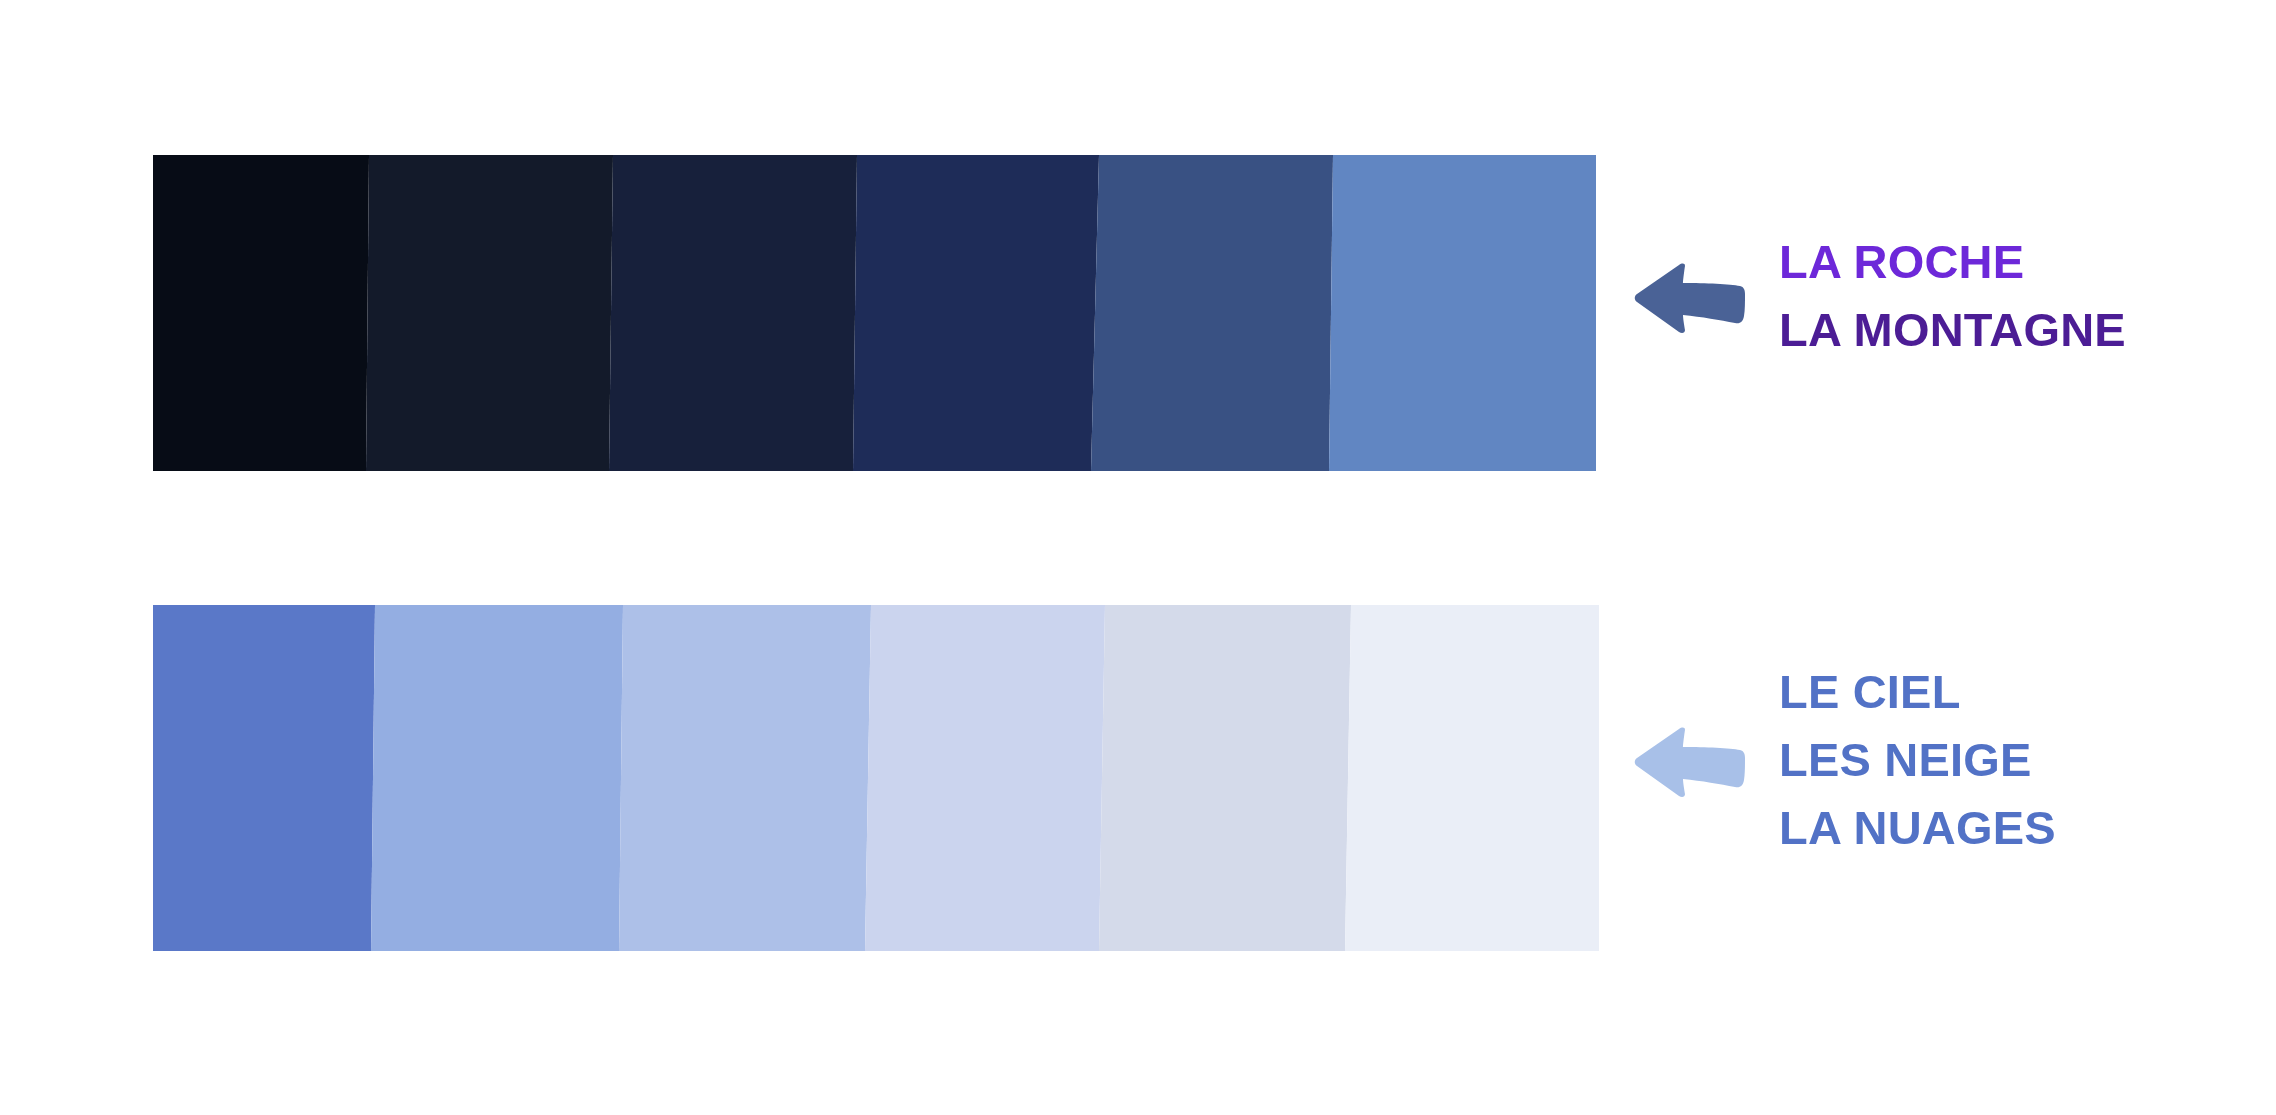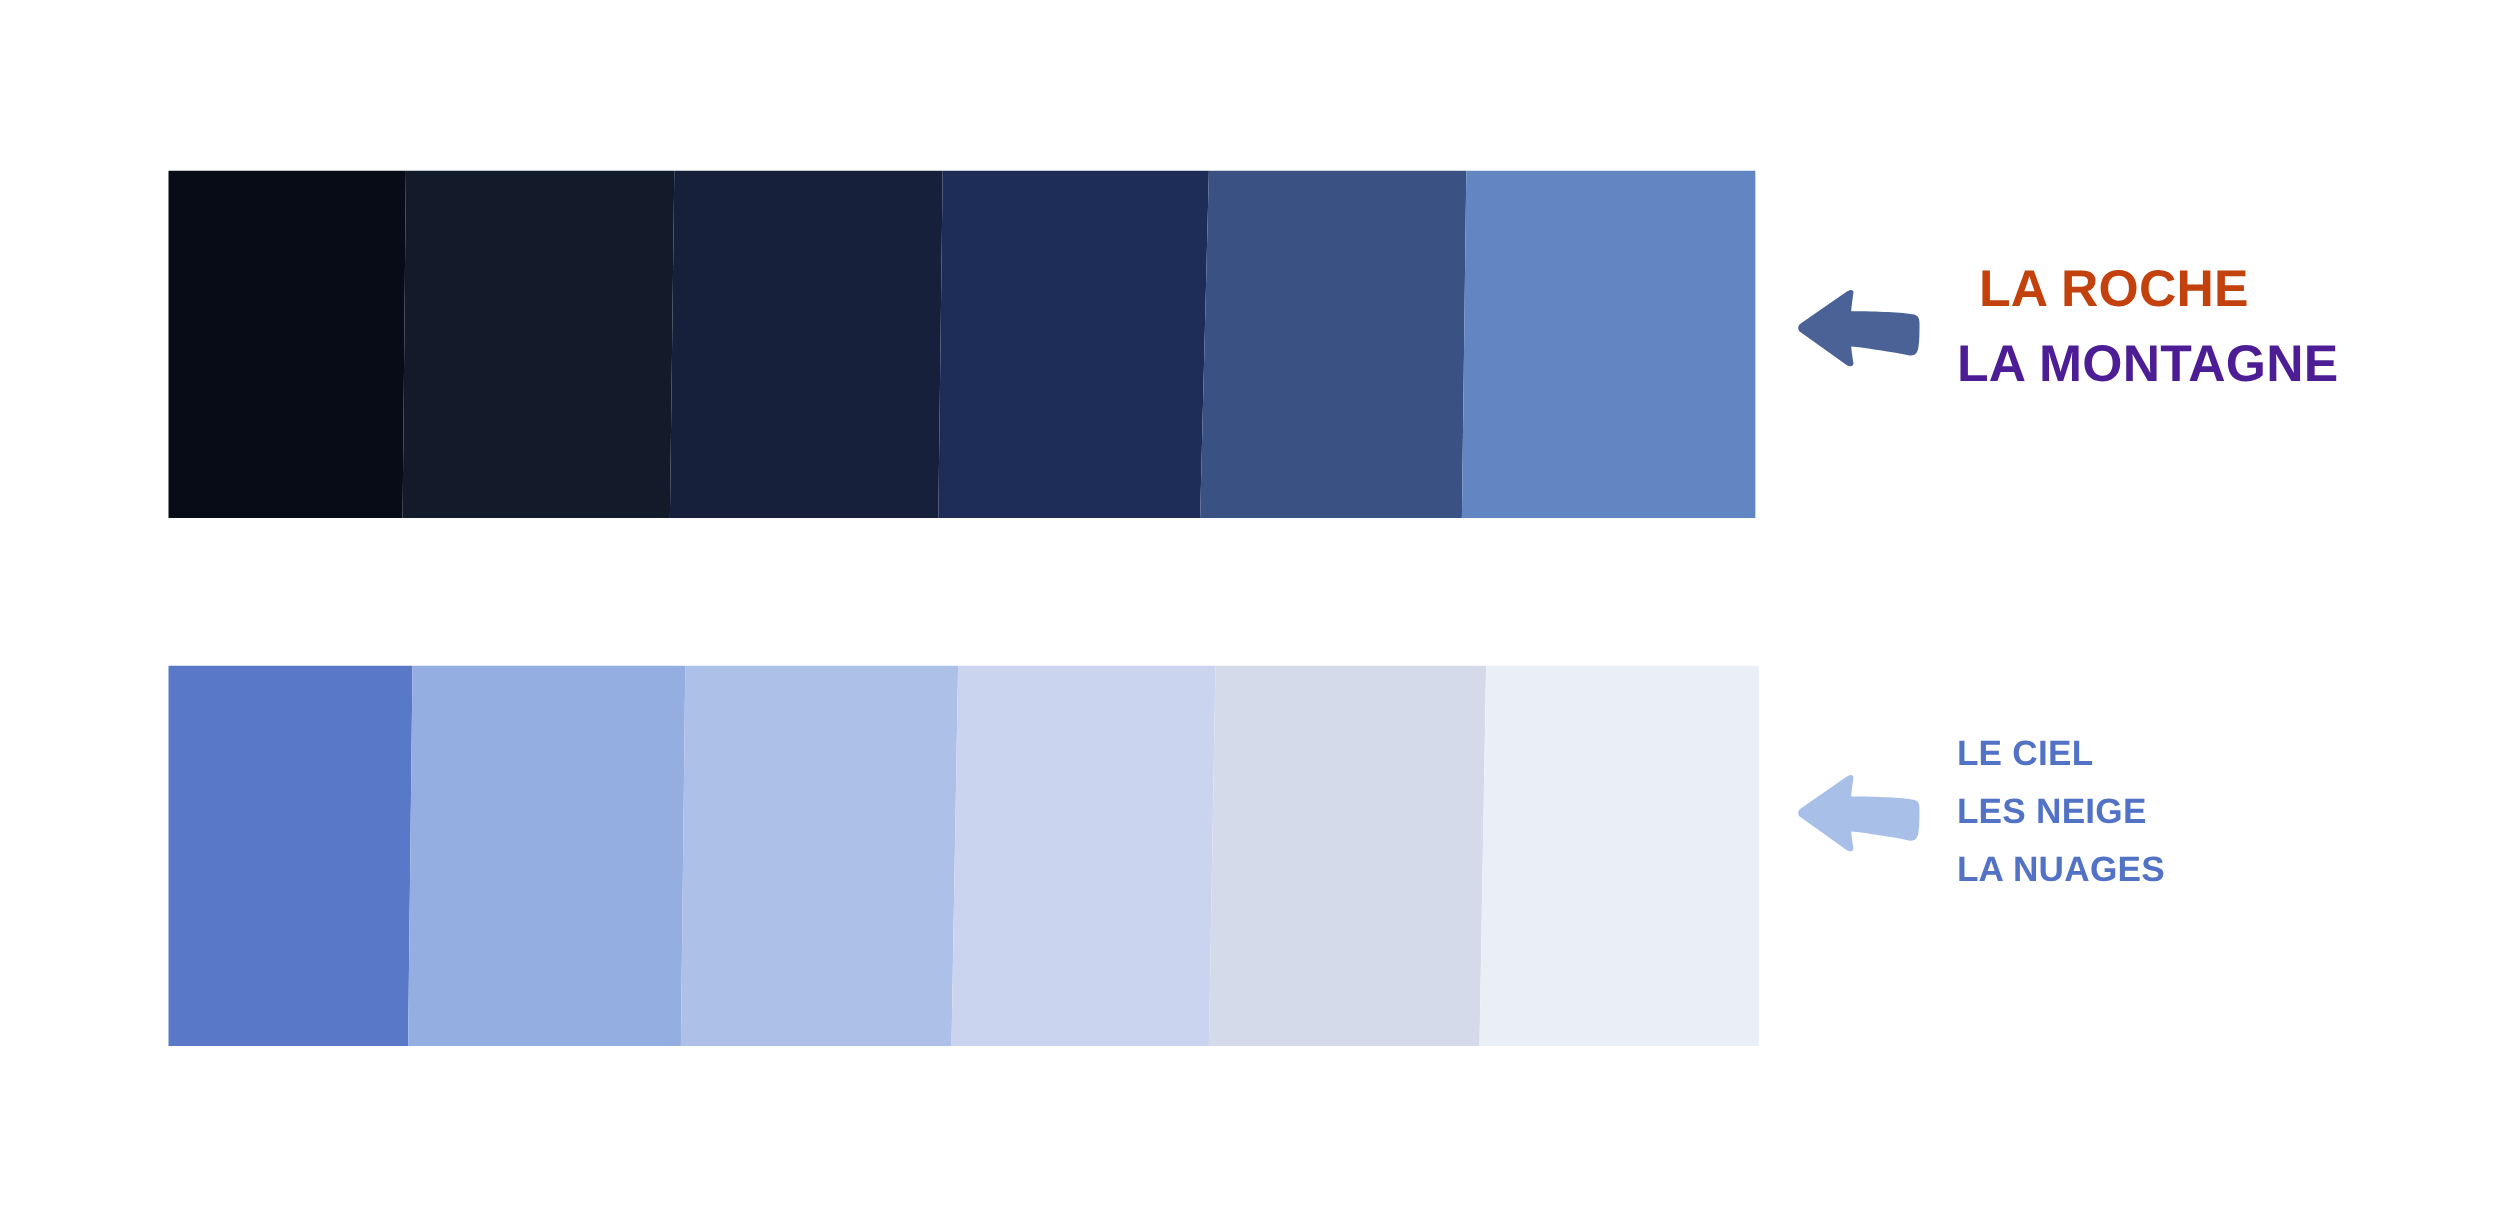--- a/index.html
+++ b/index.html
@@ -120,7 +120,7 @@
                L45,7 C48,5 51,5 51,8 Z" fill="#4A6296"></path>
     </svg>
     <div class="label-stack">
-      <div class="label-line" style="color: #c2410c; margin-left: 20px;">LA ROCHE</div>
+      <div class="label-line" style="color: #6d28d9;">LA ROCHE</div>
       <div class="label-line" style="color: #4c1d95;">LA MONTAGNE</div>
     </div>
   </div>

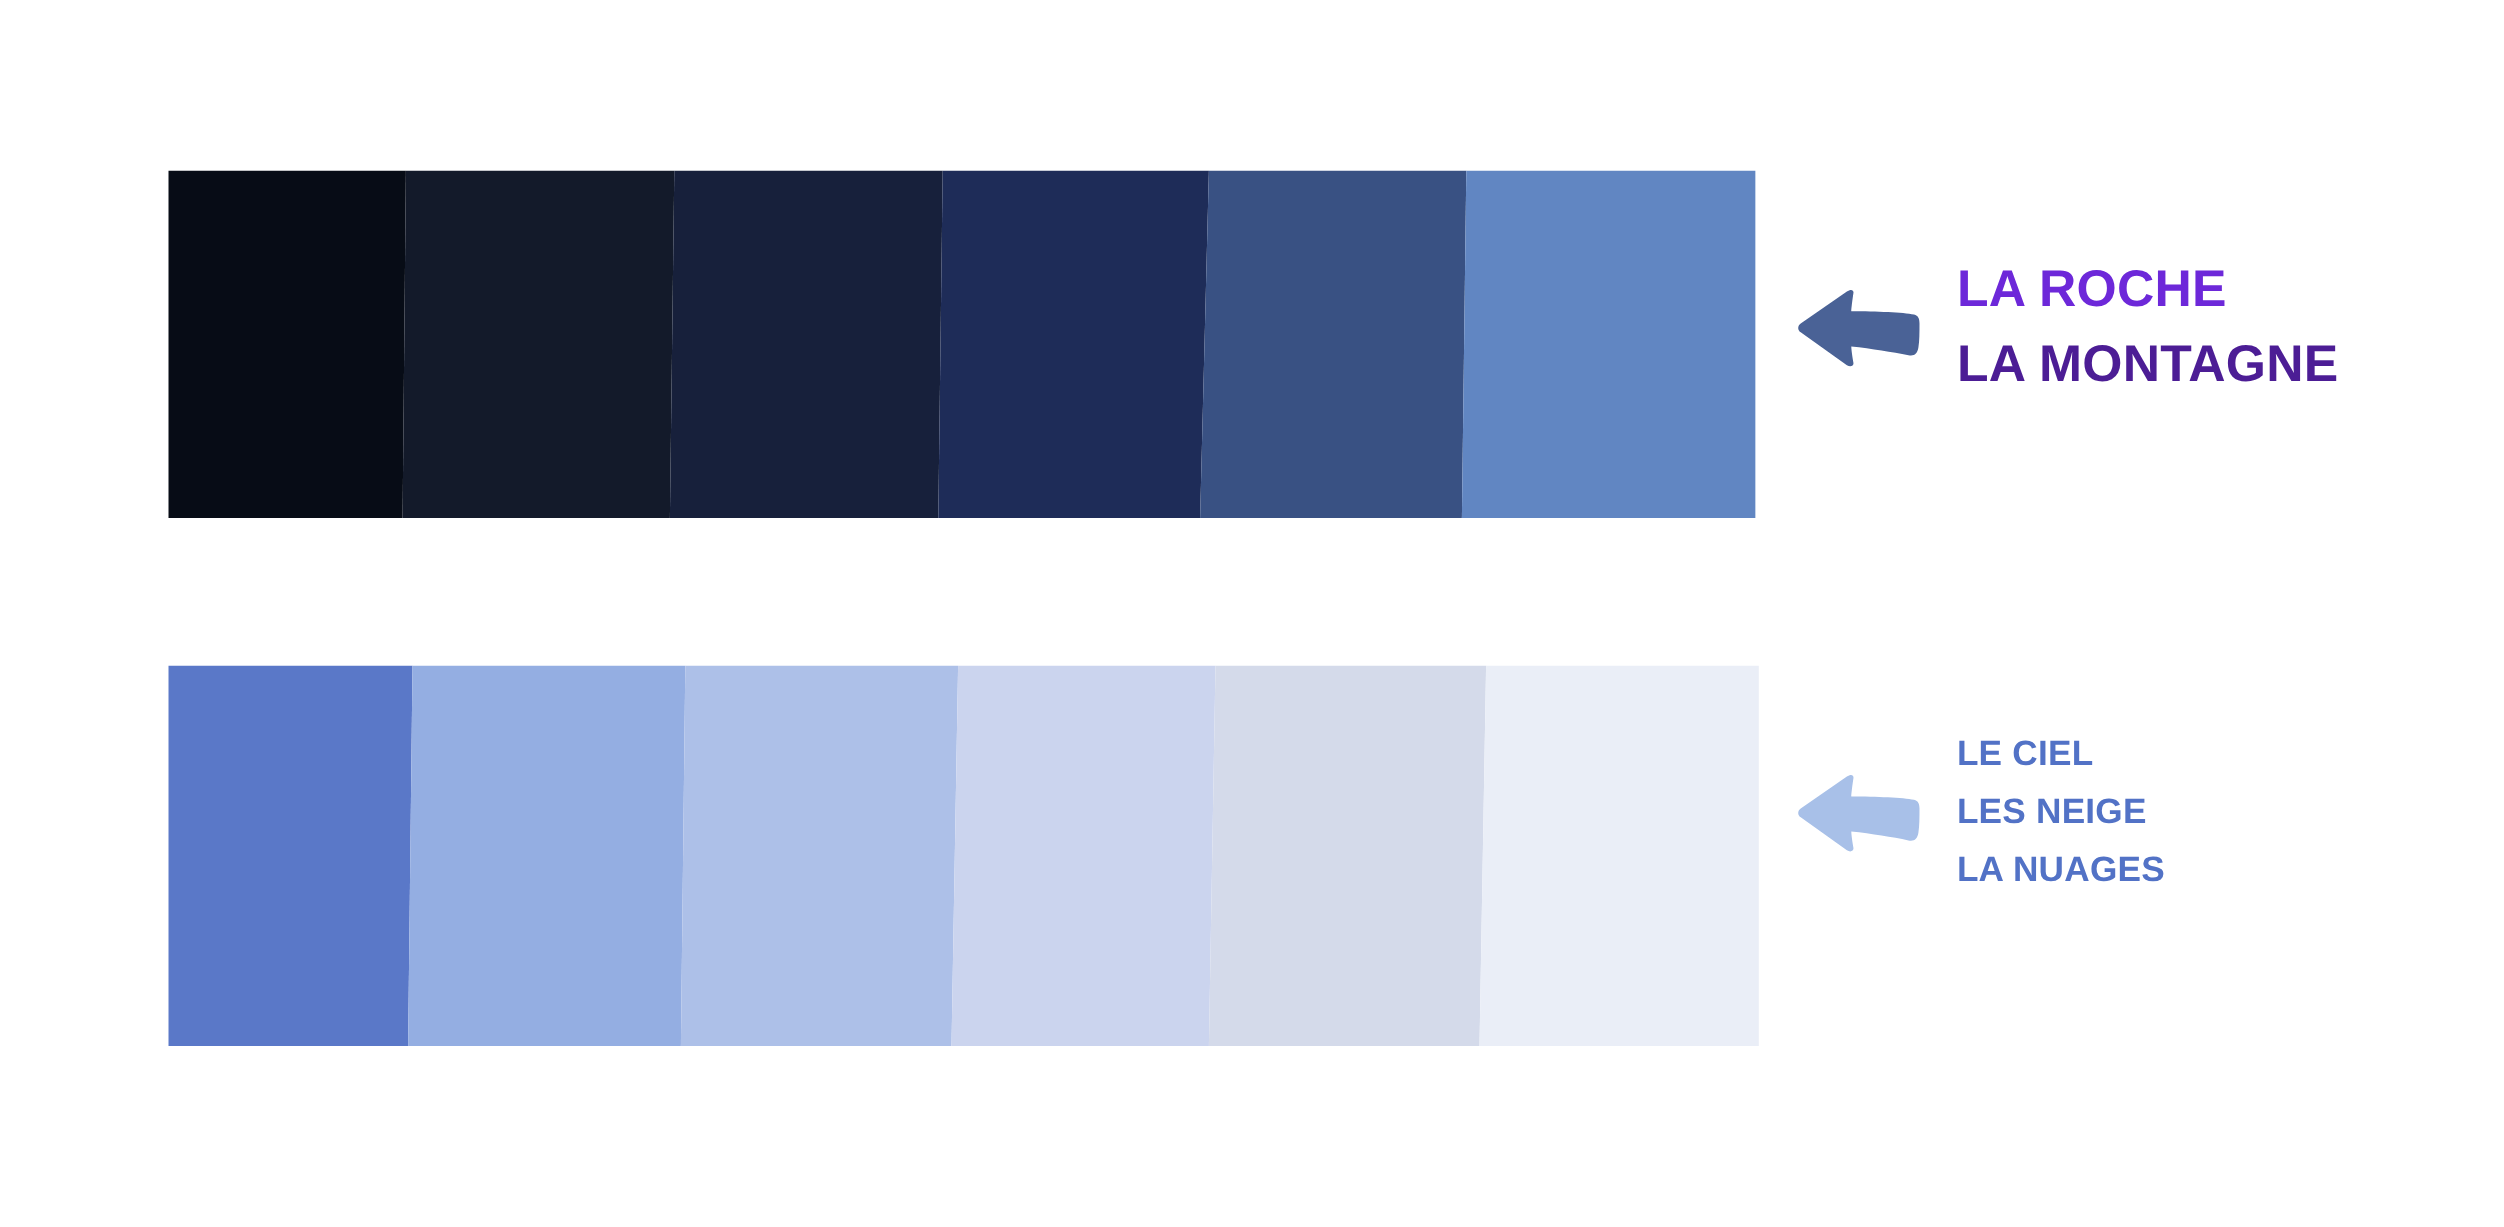--- a/index.html
+++ b/index.html
@@ -91,7 +91,7 @@
   #annotation-light .arrow-icon { margin-top: 2px; }
   #annotation-light .label-line {
     color: #5272C6;
-    font-size: 32px;
+    font-size: 47px;
     padding-bottom: 21px;
   }
   #annotation-light .label-line:last-child { padding-bottom: 0; }

